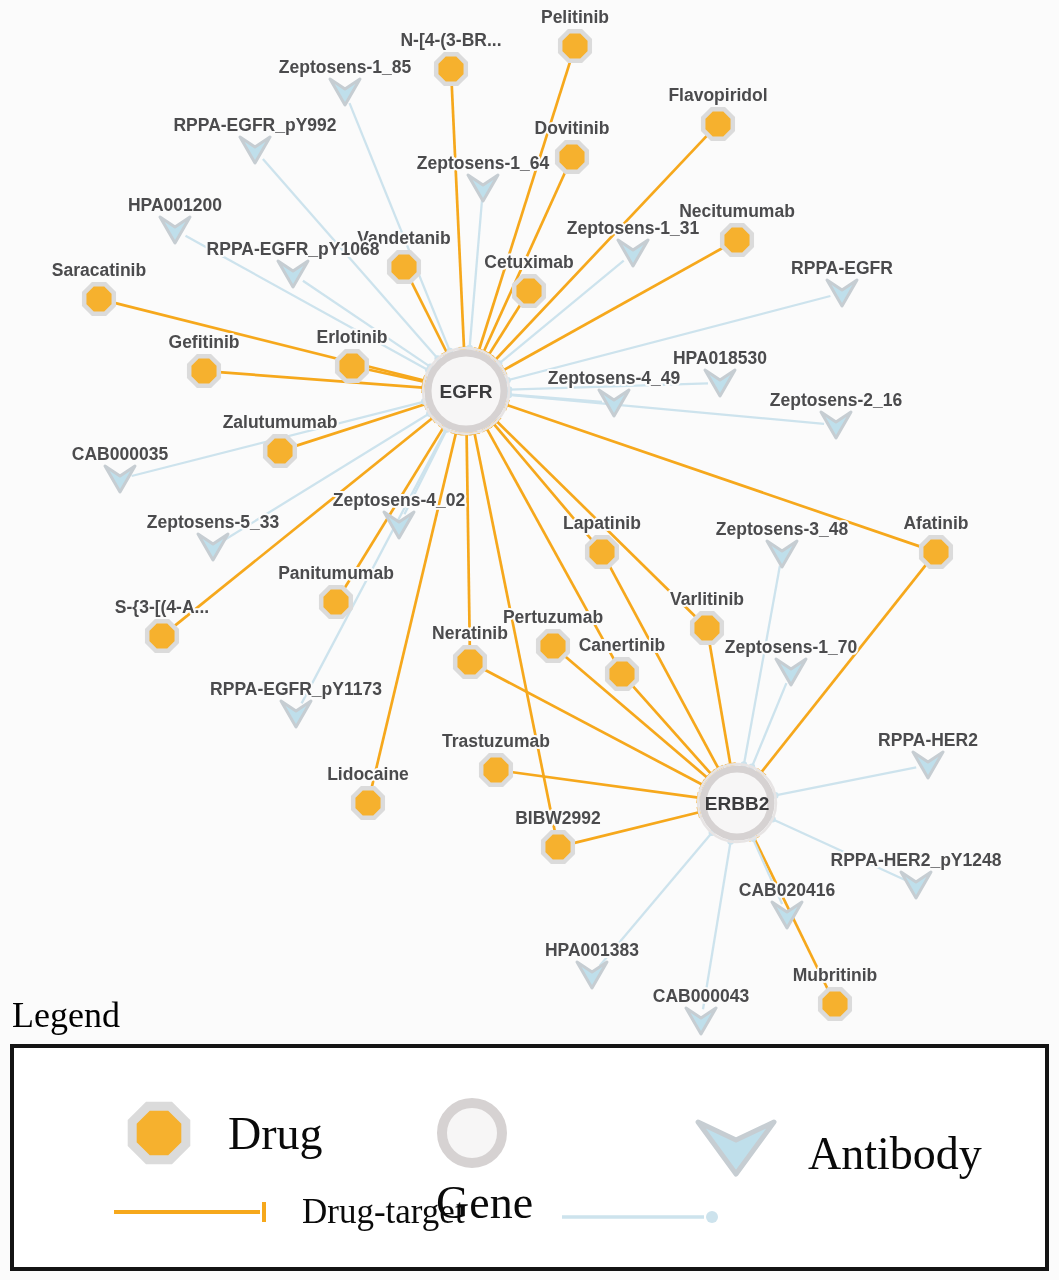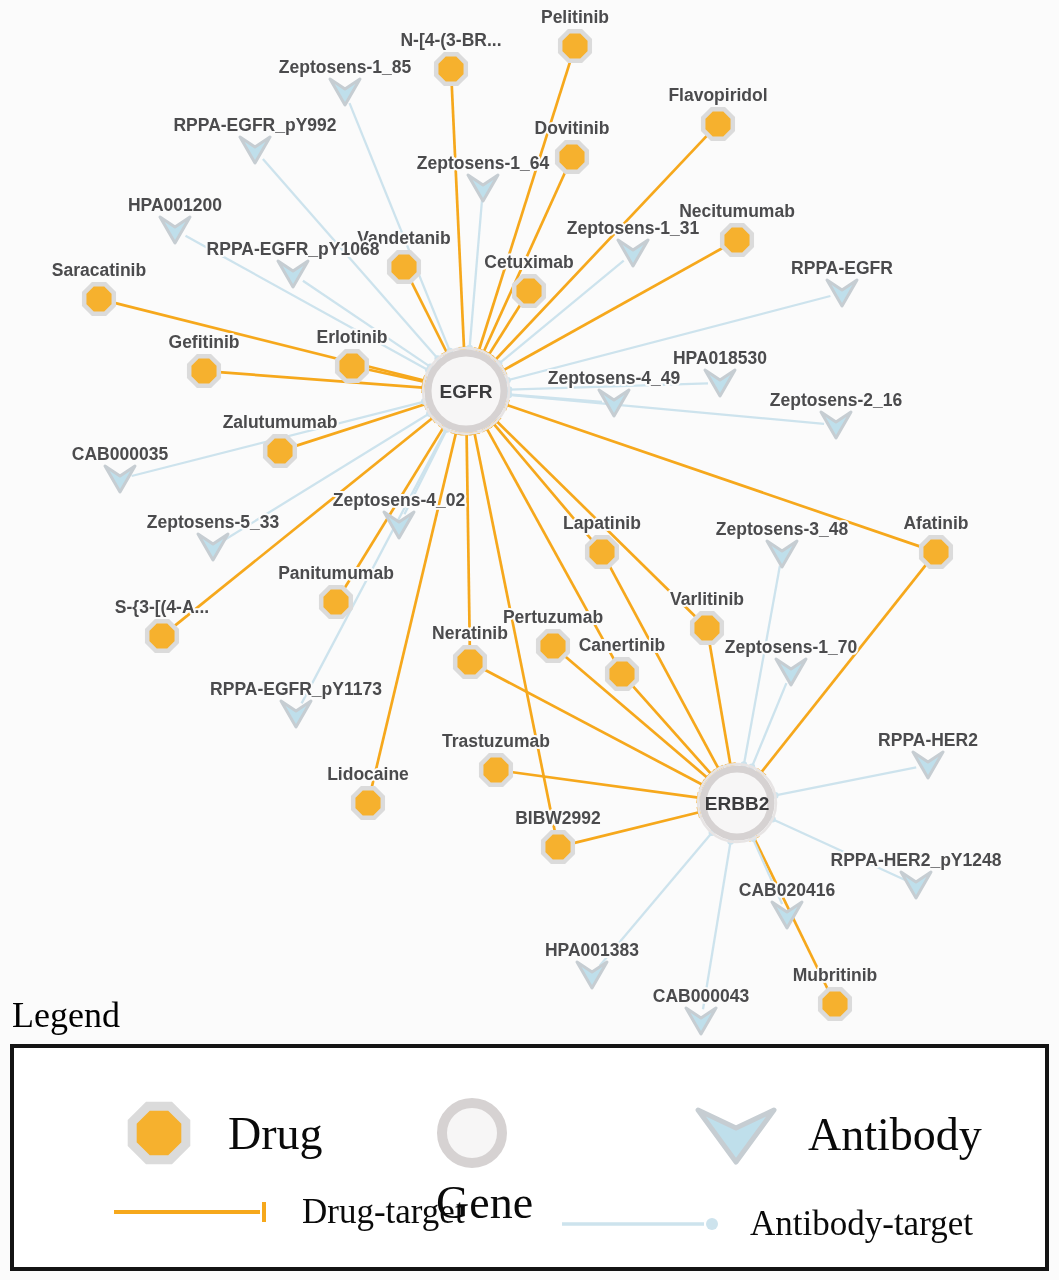--- a/index.html
+++ b/index.html
@@ -34,7 +34,7 @@
   .lg-text-sm{font-family:"Liberation Serif", serif;font-size:35px;color:#0A0A0A;margin-left:14px;}
   #li-drug{left:102px;top:42px;}
   #li-gene{left:396px;top:42px;flex-direction:column;}
-  #li-antibody{left:676px;top:52px;}
+  #li-antibody{left:676px;top:64px;align-items:flex-end;}
   #li-dt{left:96px;top:144px;}
   #li-at{left:544px;top:156px;}
 </style>

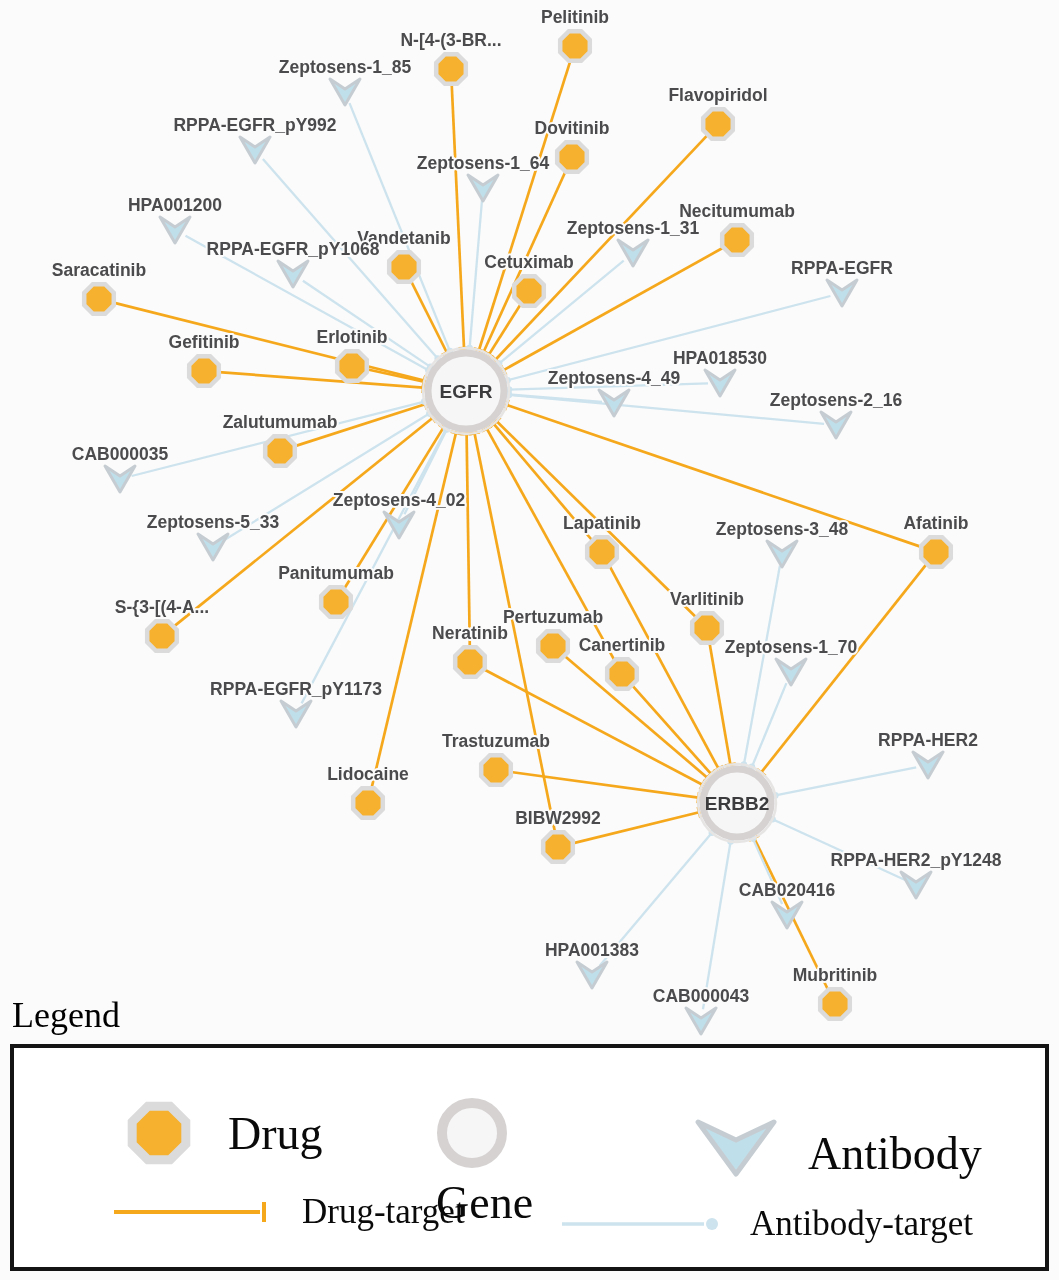--- a/index.html
+++ b/index.html
@@ -284,7 +284,6 @@
         <line x1="4" y1="13" x2="146" y2="13" stroke-width="3.5" fill="none" stroke="#CDE3ED"></line>
         <circle cx="154" cy="13" r="6" fill="#CDE3ED" stroke="none"></circle>
       </svg>
-      <span class="lg-text-sm">Antibody-target</span>
     </div>
 
   </div>

